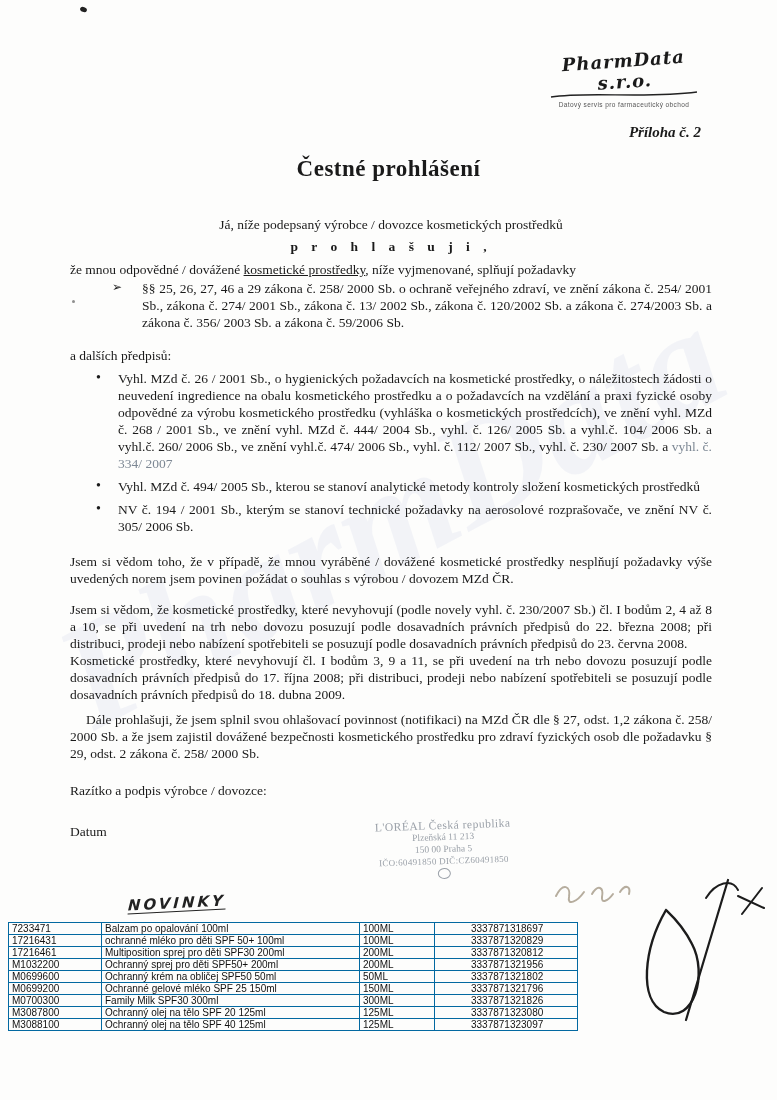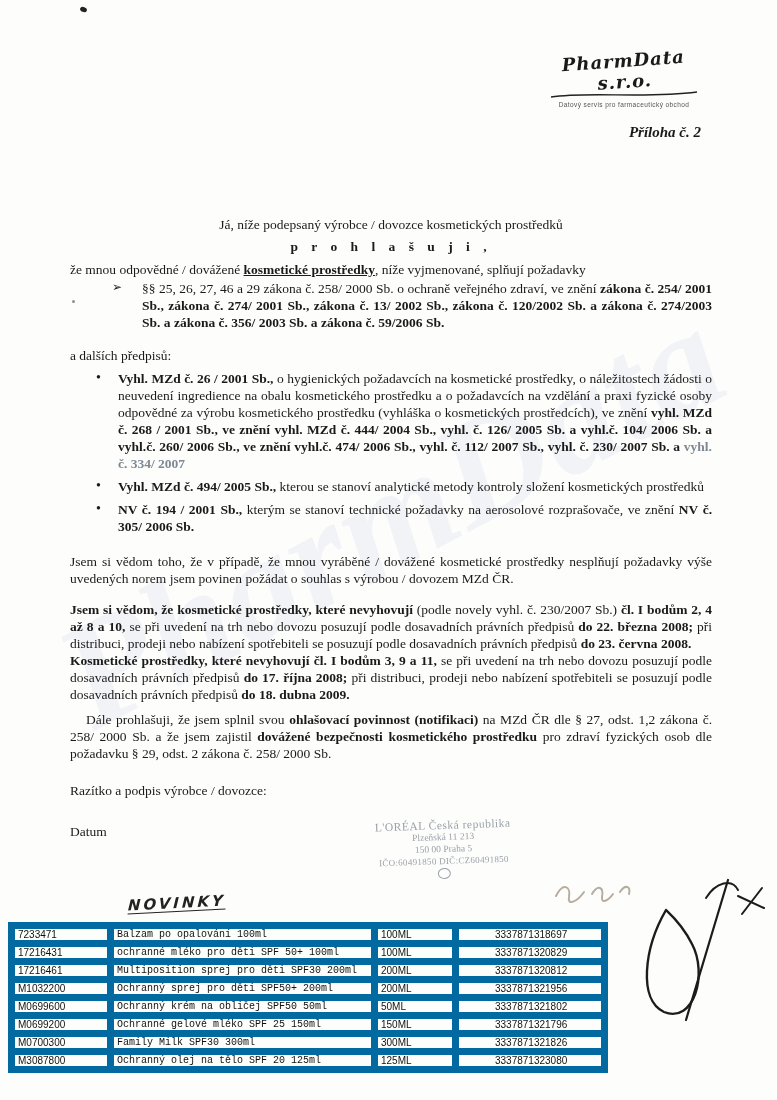--- a/index.html
+++ b/index.html
@@ -84,6 +84,7 @@
 
   <div class="priloha">Příloha č. 2</div>
 
+  <h1 class="title">Čestné prohlášení</h1>
 
   <div class="content">
     <p class="center-line">Já, níže podepsaný výrobce / dovozce kosmetických prostředků</p>

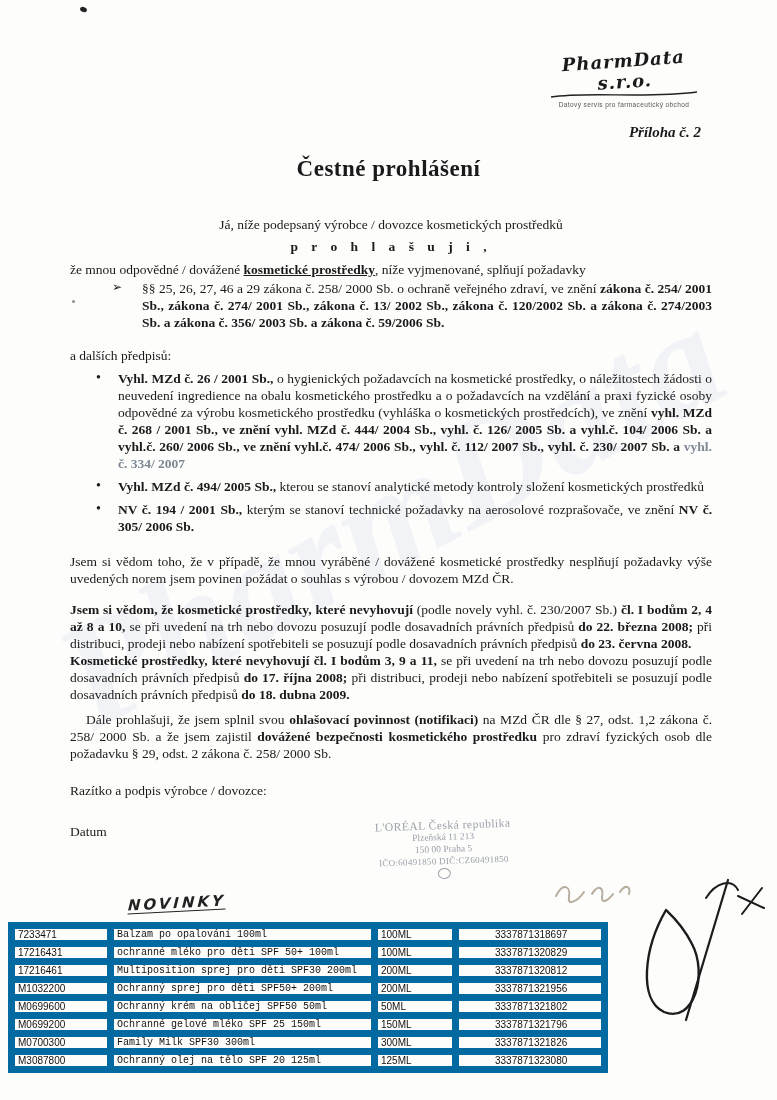--- a/index.html
+++ b/index.html
@@ -5,7 +5,7 @@
   html,body{margin:0;padding:0;background:#e8e8e8;}
   .page{position:relative;width:777px;height:1100px;background:#fdfdfc;overflow:hidden;
         font-family:"Liberation Serif","DejaVu Serif",serif;color:#1a1a1a;}
-  .b{font-weight:bold;}
+  .b{font-weight:normal;}
   .u{text-decoration:underline;}
   .g{color:#7d8894;}
   

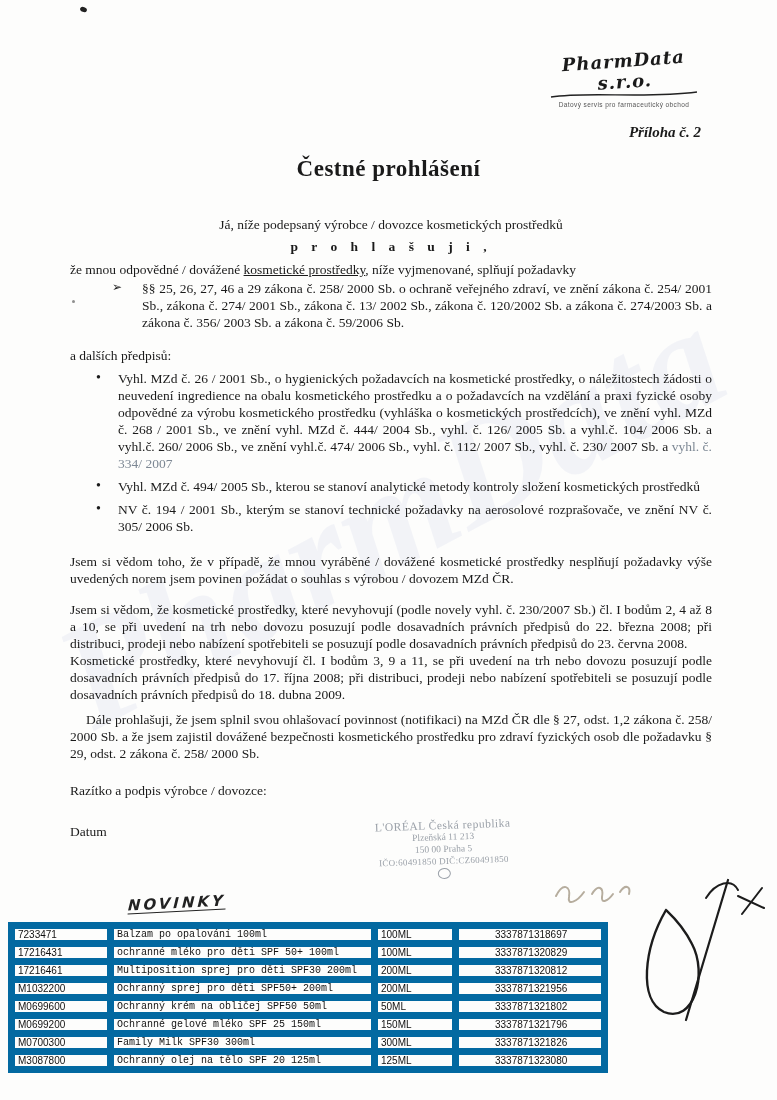--- a/index.html
+++ b/index.html
@@ -58,7 +58,7 @@
   
   .products{position:absolute;left:8px;top:922px;border-collapse:collapse;
             font-family:"Liberation Sans","DejaVu Sans",sans-serif;font-size:10px;color:#111;}
-  .products td{border:7px solid #0369a1;padding:0 3px;height:11px;line-height:11px;white-space:nowrap;overflow:hidden;}
+  .products td{border:1px solid #0369a1;padding:0 3px;height:11px;line-height:11px;white-space:nowrap;overflow:hidden;}
   .products .c0{width:86px;}
   .products .c1{width:251px;font-family:Liberation Mono, monospace;}
   .products .c2{width:68px;margin-left:46px;}

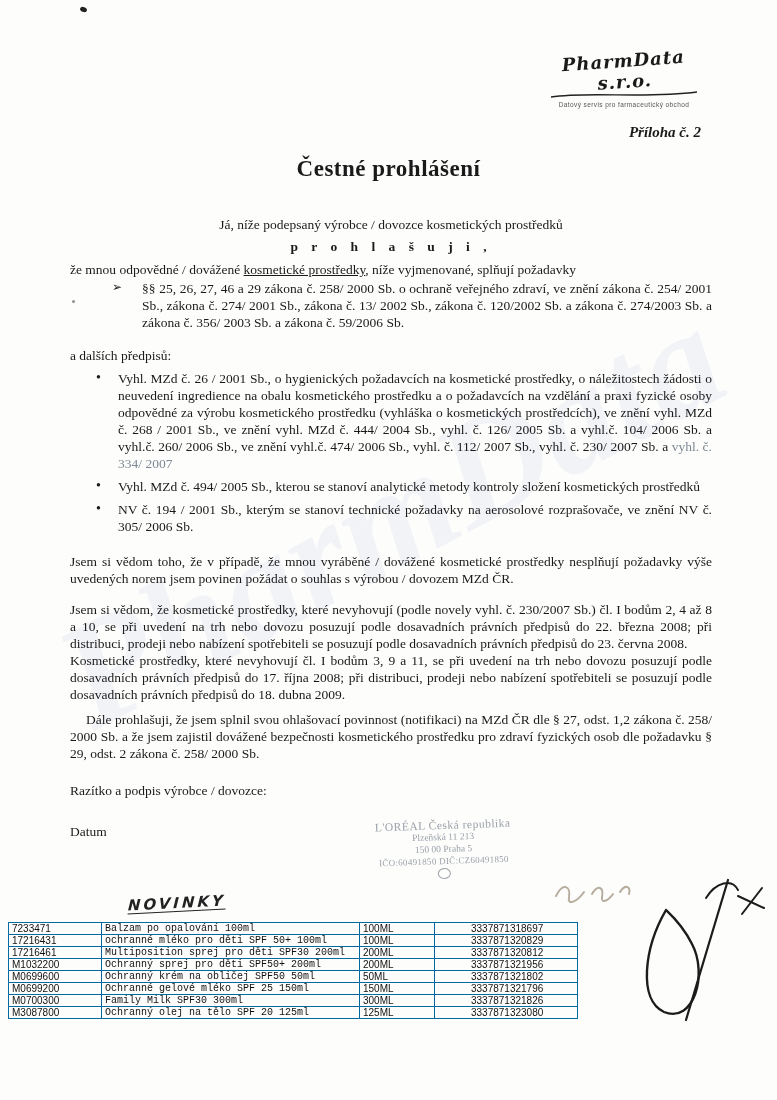--- a/index.html
+++ b/index.html
@@ -60,7 +60,7 @@
             font-family:"Liberation Sans","DejaVu Sans",sans-serif;font-size:10px;color:#111;}
   .products td{border:1px solid #0369a1;padding:0 3px;height:11px;line-height:11px;white-space:nowrap;overflow:hidden;}
   .products .c0{width:86px;}
-  .products .c1{width:251px;font-family:Liberation Mono, monospace;}
+  .products .c1{width:251px;}
   .products .c2{width:68px;margin-left:46px;}
   .products .c3{width:103px;padding-left:36px;}
 </style>

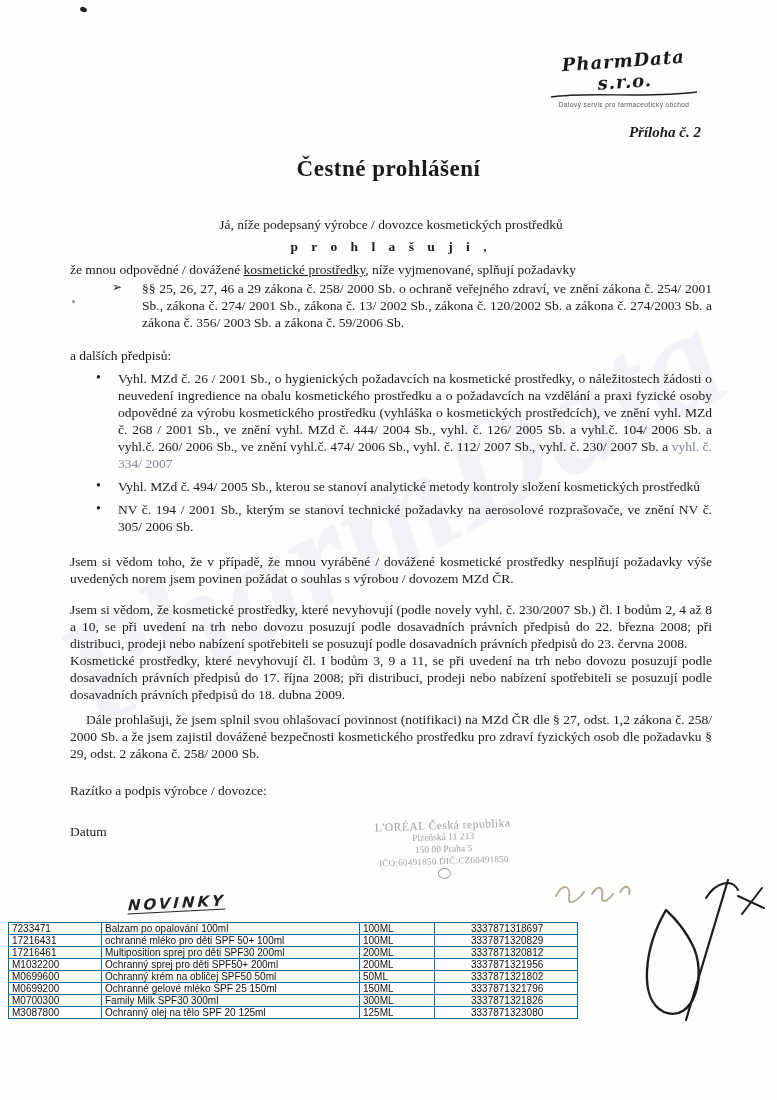--- a/index.html
+++ b/index.html
@@ -191,6 +191,12 @@
           <td class="c2">125ML</td>
           <td class="c3">3337871323080</td>
         </tr>
+        <tr>
+          <td class="c0">M3088100</td>
+          <td class="c1">Ochranný olej na tělo SPF 40 125ml</td>
+          <td class="c2">125ML</td>
+          <td class="c3">3337871323097</td>
+        </tr>
       </tbody>
   </table>
 

